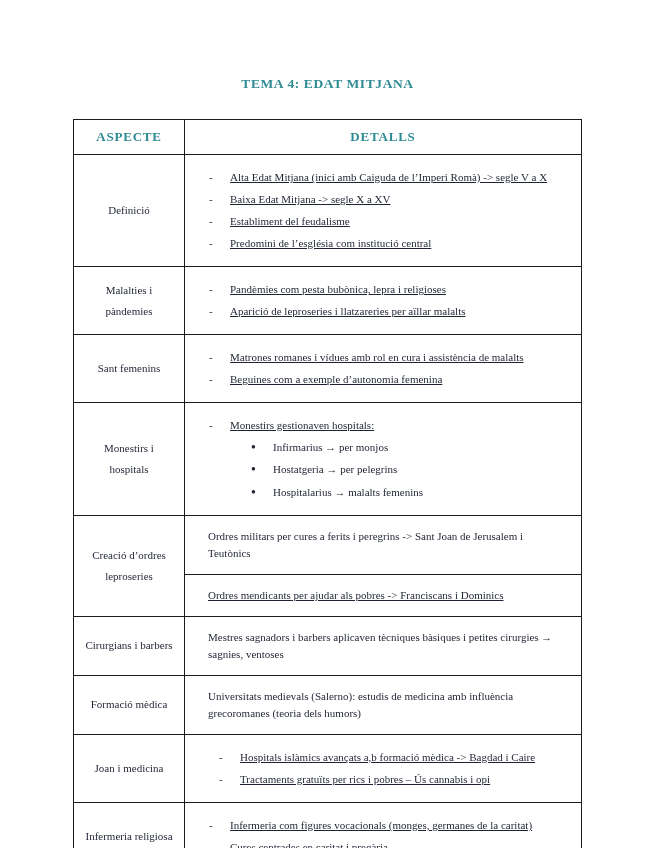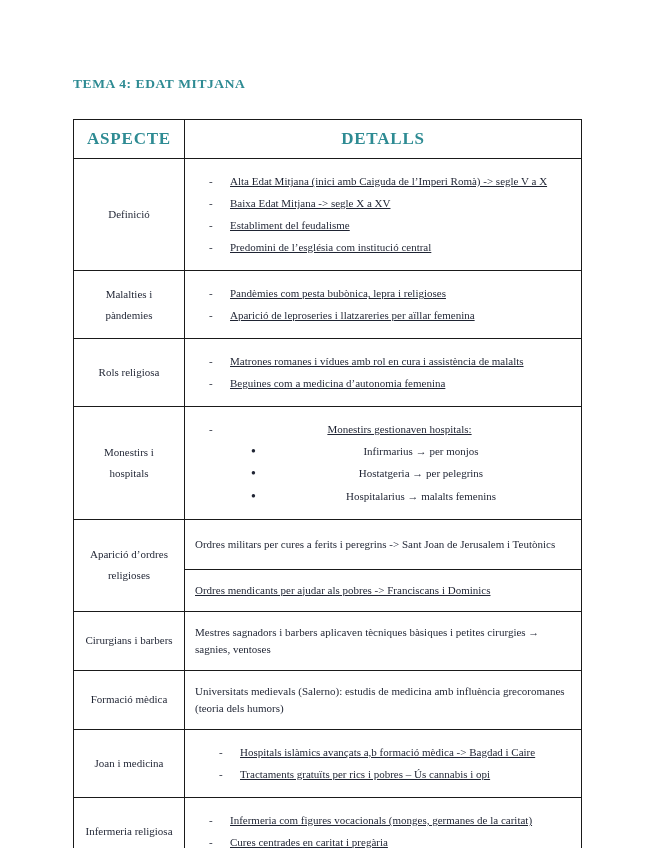--- a/index.html
+++ b/index.html
@@ -16,7 +16,7 @@
   }
   .doc-title {
     margin: 0 0 27px 0;
-    text-align: left;
+    text-align: center;
     color: #2e8b93;
     font-size: 13.5px;
     font-weight: bold;

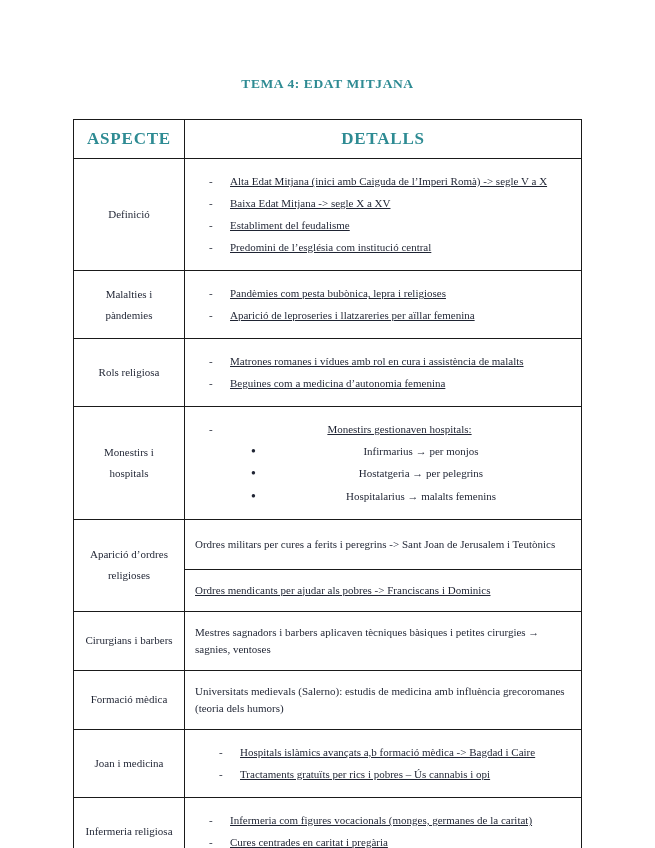--- a/index.html
+++ b/index.html
@@ -33,7 +33,7 @@
   }
   th {
     color: #2e8b93;
-    font-size: 17px;
+    font-size: 13px;
     font-weight: bold;
     letter-spacing: 0.8px;
     padding: 9px 4px;

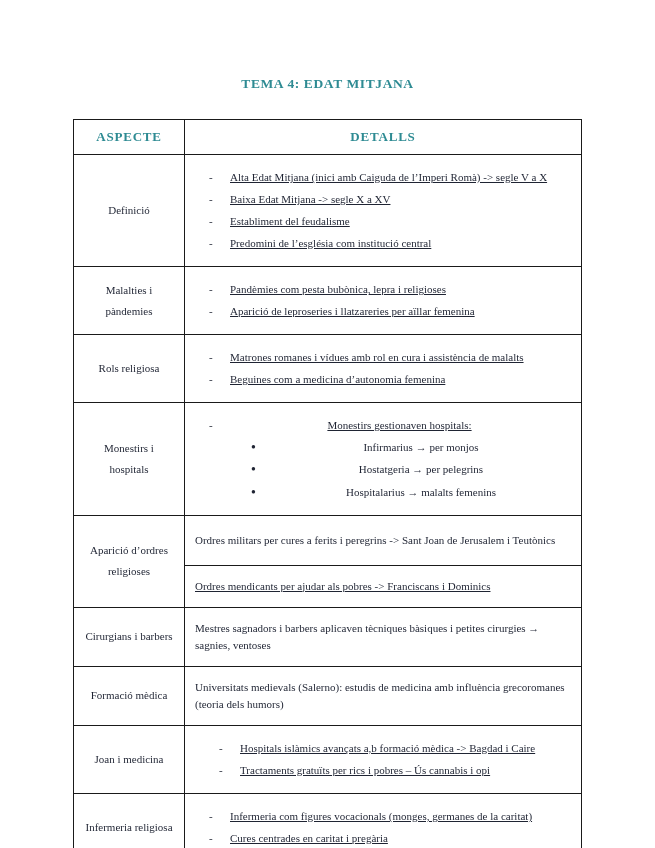--- a/index.html
+++ b/index.html
@@ -128,7 +128,7 @@
       <td class="aspect">Malalties i pàndemies</td>
       <td class="details">
         <div class="dash-item">Pandèmies com pesta bubònica, lepra i religioses</div>
-        <div class="dash-item">Aparició de leproseries i llatzareries per aïllar femenina</div>
+        <div class="dash-item">Aparició de leproseries i llatzareries per aïllar malalts</div>
       </td>
     </tr>
 

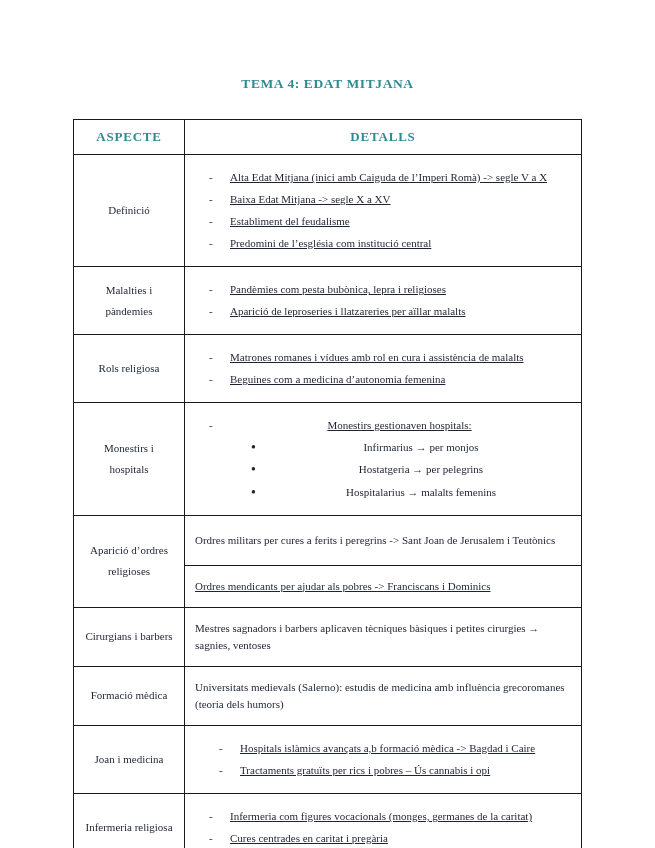--- a/index.html
+++ b/index.html
@@ -133,7 +133,7 @@
     </tr>
 
     <tr class="r-rols">
-      <td class="aspect">Rols religiosa</td>
+      <td class="aspect">Sant femenins</td>
       <td class="details">
         <div class="dash-item">Matrones romanes i vídues amb rol en cura i assistència de malalts</div>
         <div class="dash-item">Beguines com a medicina d’autonomia femenina</div>

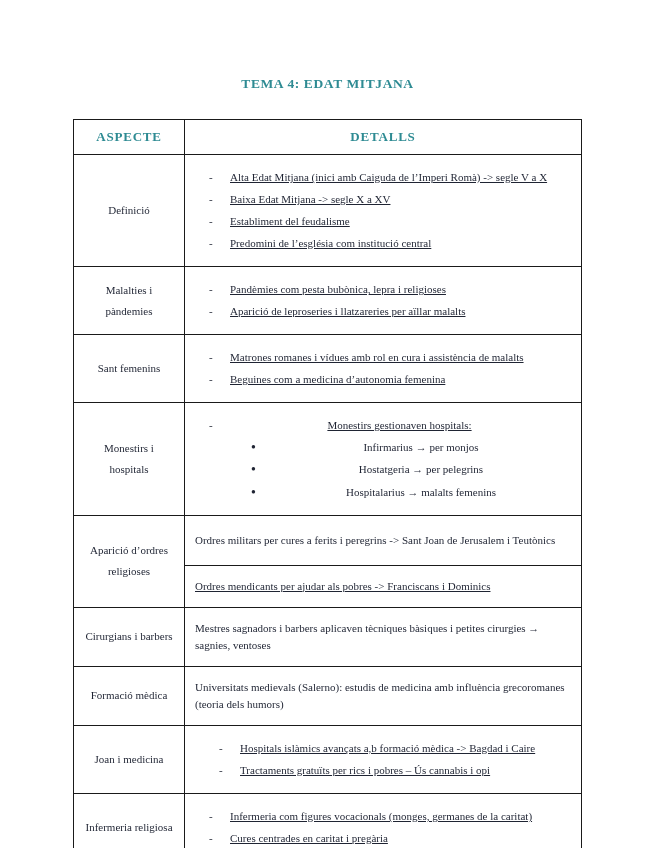--- a/index.html
+++ b/index.html
@@ -136,7 +136,7 @@
       <td class="aspect">Sant femenins</td>
       <td class="details">
         <div class="dash-item">Matrones romanes i vídues amb rol en cura i assistència de malalts</div>
-        <div class="dash-item">Beguines com a medicina d’autonomia femenina</div>
+        <div class="dash-item">Beguines com a exemple d’autonomia femenina</div>
       </td>
     </tr>
 

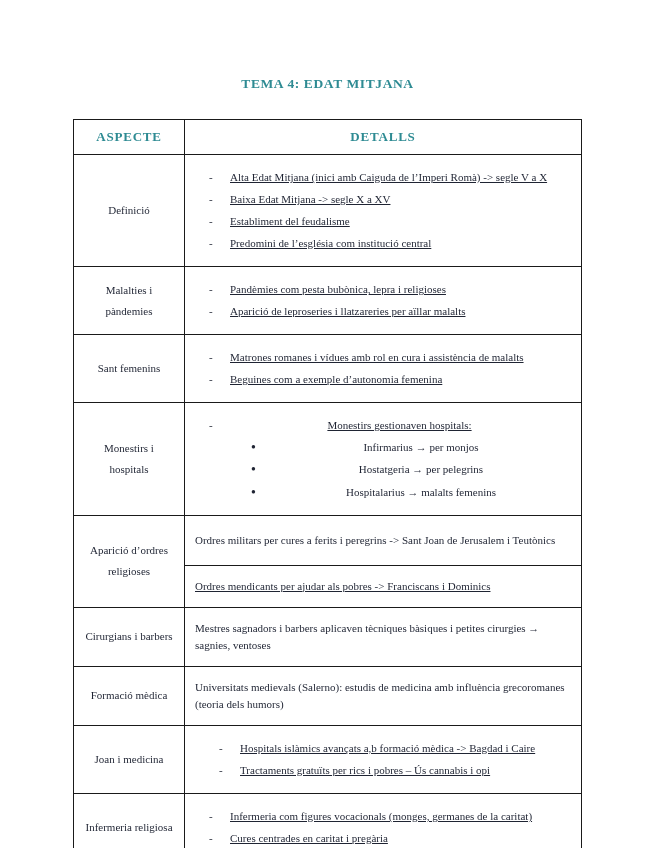--- a/index.html
+++ b/index.html
@@ -87,7 +87,7 @@
   tr.r-def   td { height: 94px; }
   tr.r-mal   td { height: 52px; }
   tr.r-rols  td { height: 52px; }
-  tr.r-mon   td { height: 98px; text-align: center; }
+  tr.r-mon   td { height: 98px; }
   tr.r-ord1  td { height: 50px; }
   tr.r-ord2  td { height: 30px; text-decoration: underline; }
   tr.r-cir   td { height: 52px; }

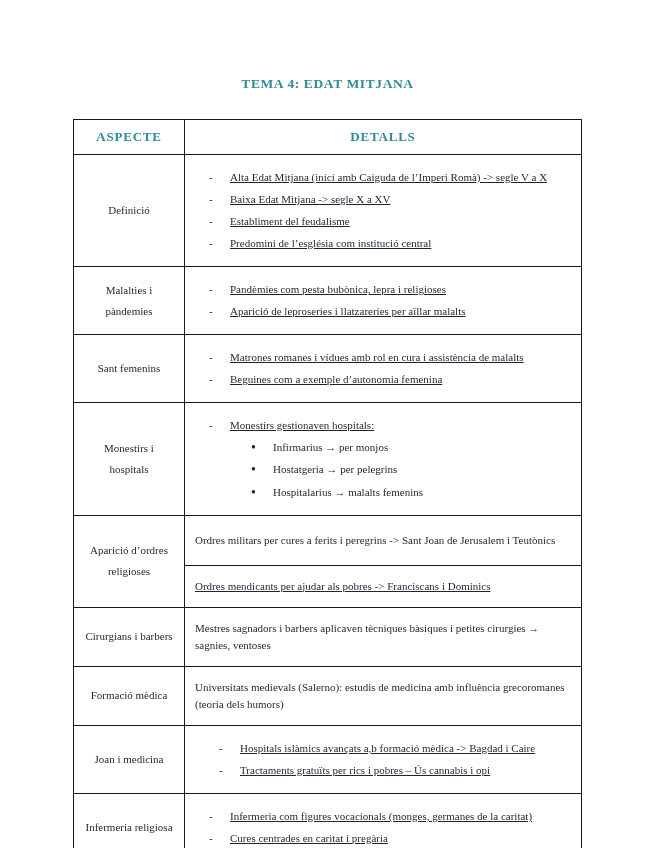--- a/index.html
+++ b/index.html
@@ -81,7 +81,7 @@
     font-size: 8px;
   }
   .para {
-    margin: 3px 0;
+    margin: 3px 13px;
   }
   
   tr.r-def   td { height: 94px; }

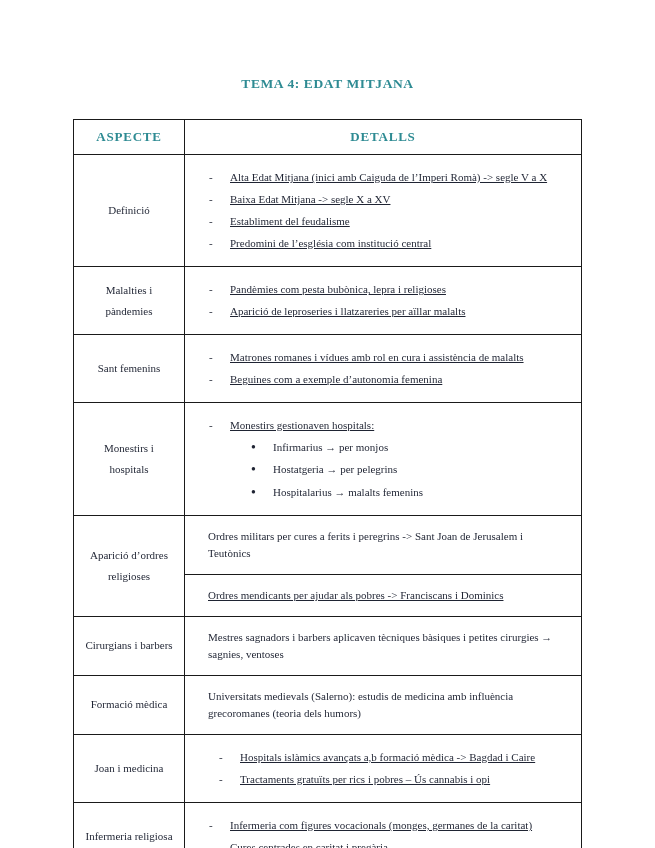--- a/index.html
+++ b/index.html
@@ -151,7 +151,7 @@
     </tr>
 
     <tr class="r-ord1">
-      <td class="aspect" rowspan="2">Aparició d’ordres religioses</td>
+      <td class="aspect" rowspan="2">Creació d’ordres leproseries</td>
       <td class="details paragraph-cell">
         <div class="para">Ordres militars per cures a ferits i peregrins -&gt; Sant Joan de Jerusalem i Teutònics</div>
       </td>

